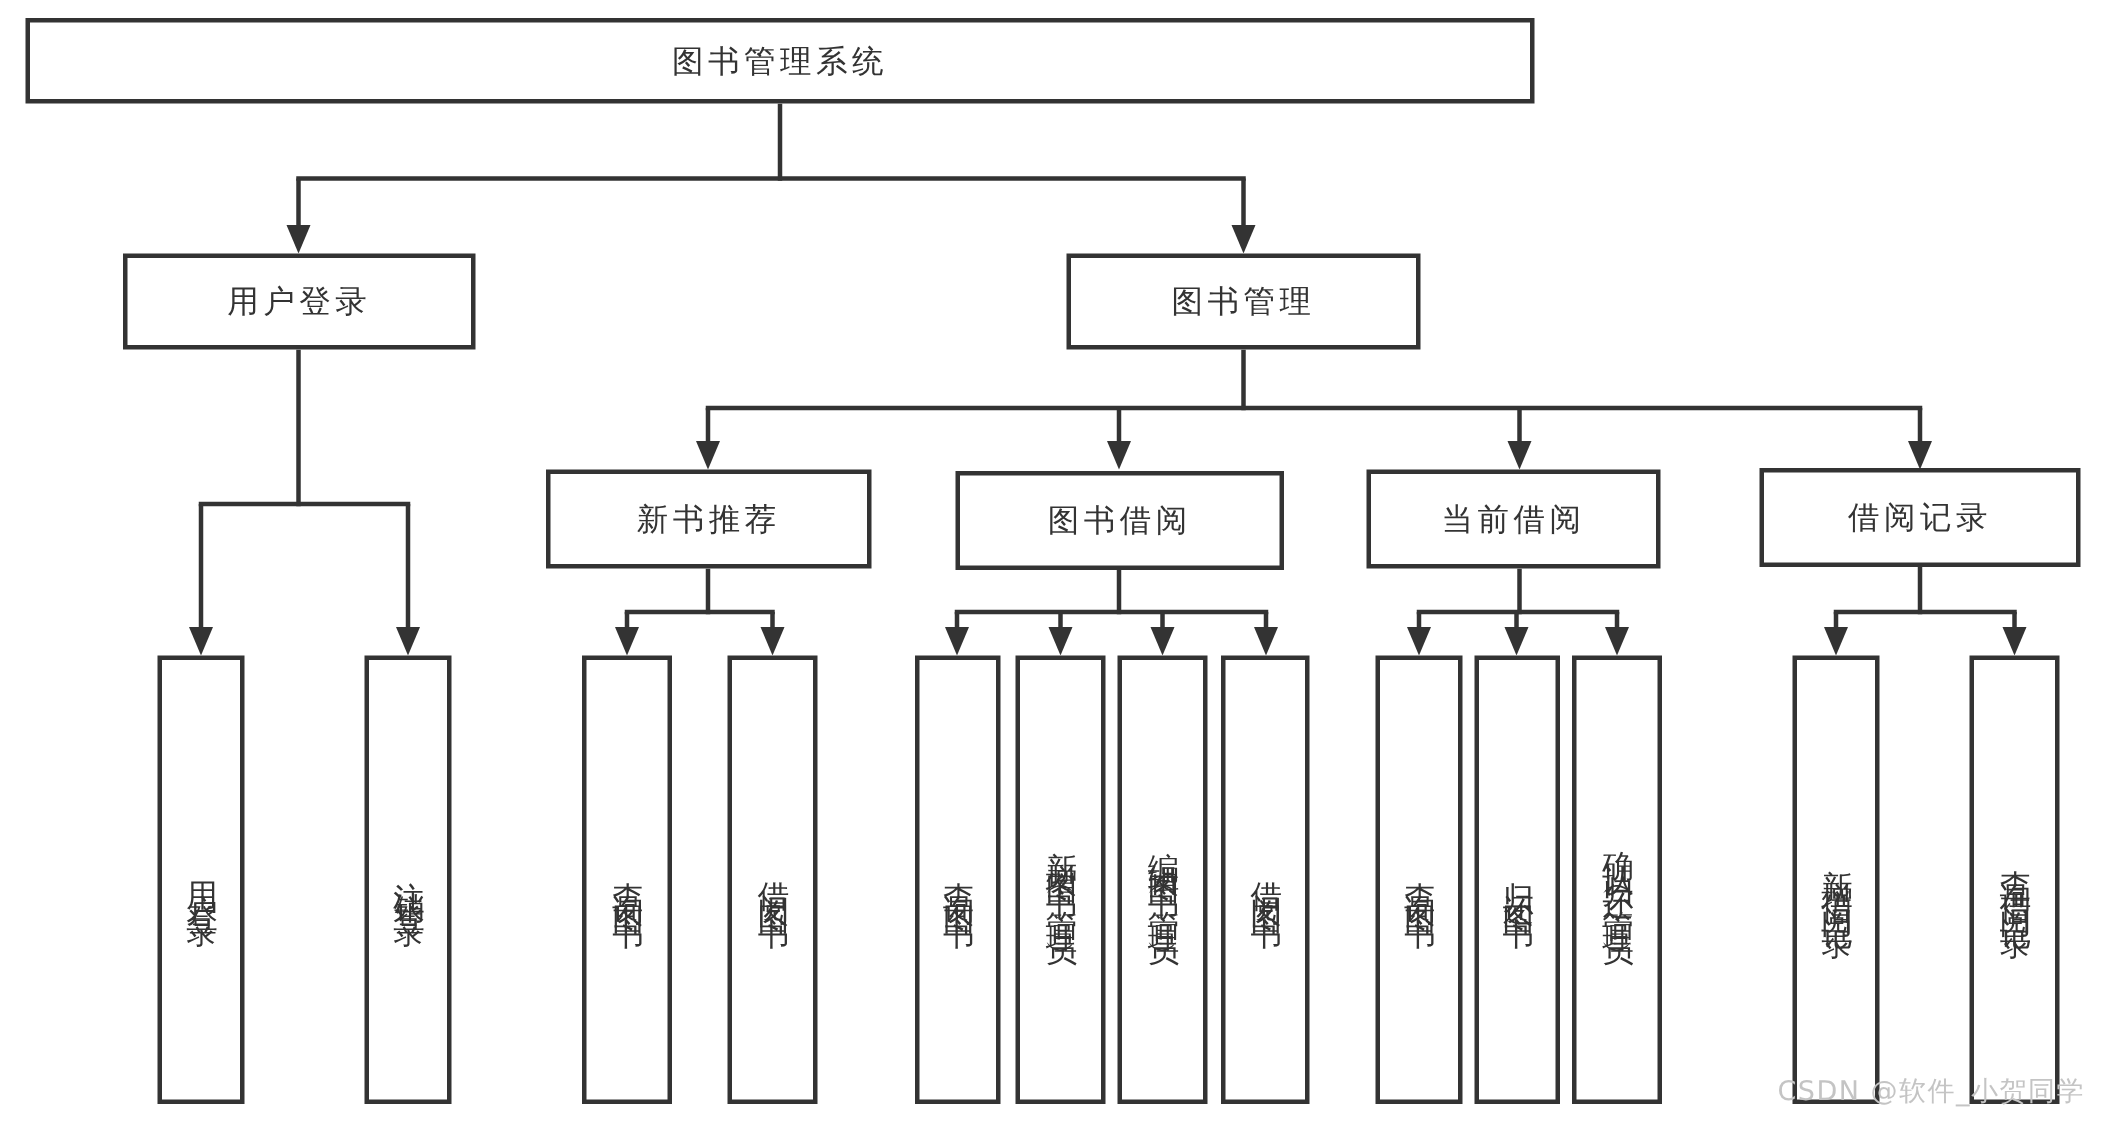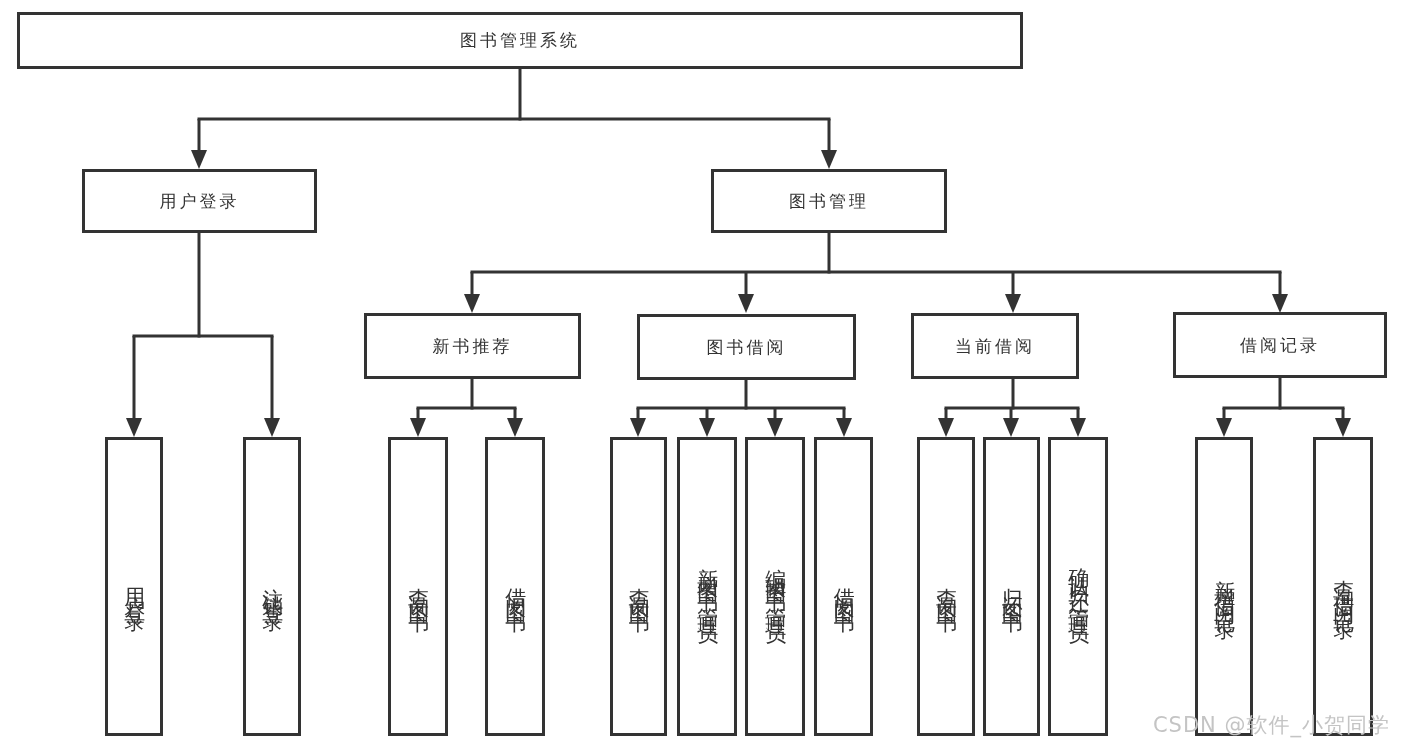--- a/index.html
+++ b/index.html
@@ -12,7 +12,7 @@
     position:absolute;box-sizing:border-box;border:3px solid #333333;background:#ffffff;
     display:flex;align-items:center;justify-content:center;text-align:center;
   }
-  .h-box{font-size:17px;letter-spacing:3px;white-space:nowrap;}
+  .h-box{font-size:21px;letter-spacing:3px;white-space:nowrap;}
   .v-box{padding:4px 0;}
   .v-box .vtext{
     writing-mode:vertical-rl;text-orientation:mixed;

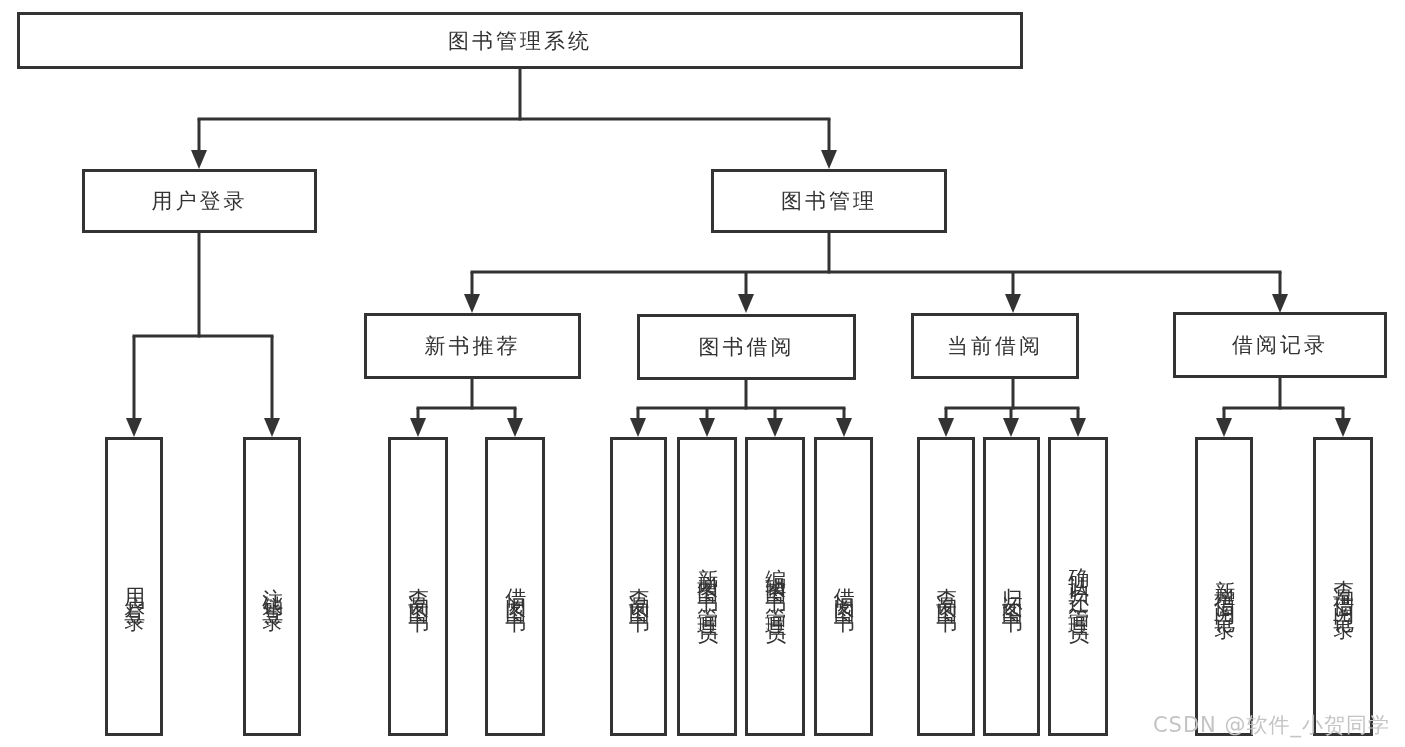--- a/index.html
+++ b/index.html
@@ -111,7 +111,7 @@
   <div class="box h-box" style="left:637px;top:314px;width:219px;height:66px;">
     <span>图书借阅</span>
   </div>
-  <div class="box h-box" style="left:911px;top:313px;width:168px;height:66px;">
+  <div class="box h-box" style="left:911px;top:313px;width:196px;height:66px;">
     <span>当前借阅</span>
   </div>
   <div class="box h-box" style="left:1173px;top:312px;width:214px;height:66px;">

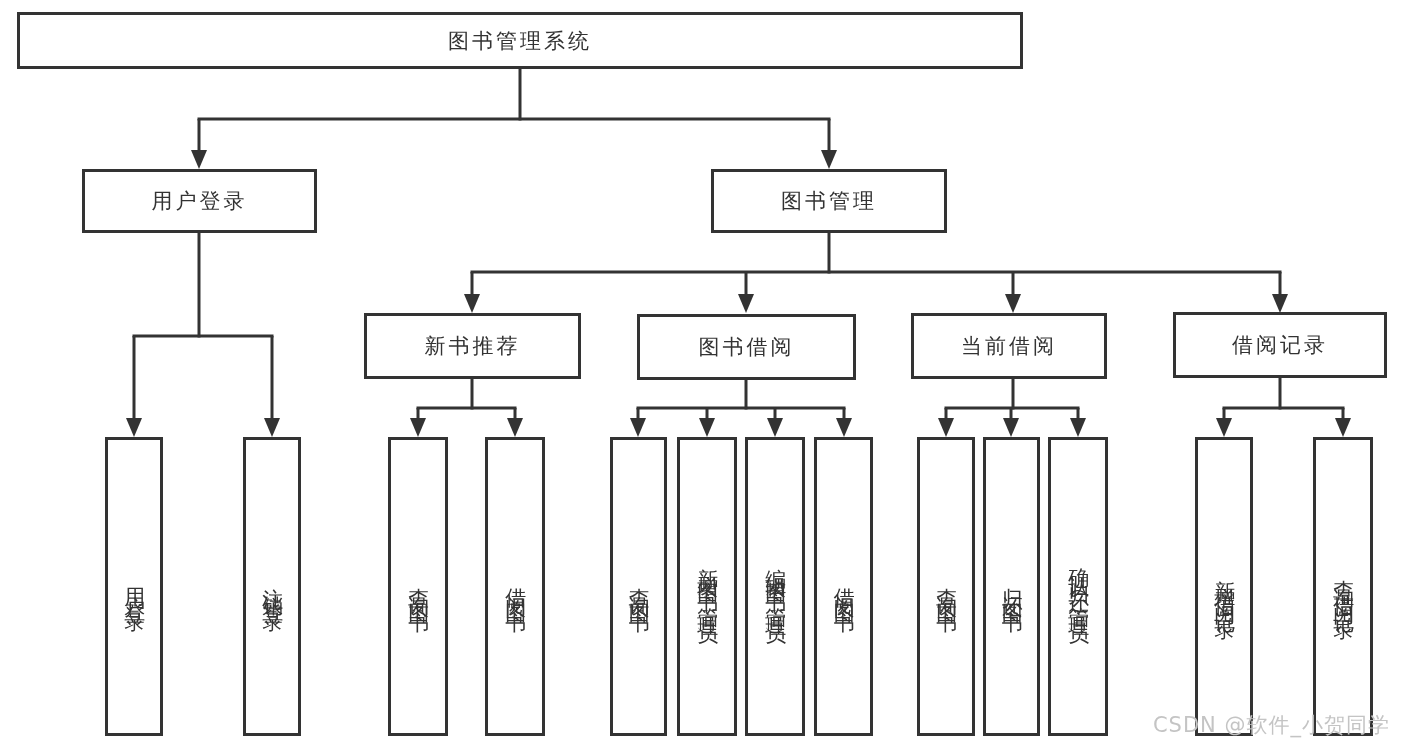--- a/index.html
+++ b/index.html
@@ -20,7 +20,7 @@
   }
   .watermark{
     position:absolute;right:15px;bottom:8px;z-index:5;
-    font-size:21px;letter-spacing:1px;color:#c4c4c4;white-space:nowrap;
+    font-size:18px;letter-spacing:1px;color:#c4c4c4;white-space:nowrap;
   }
 </style>
 </head>

